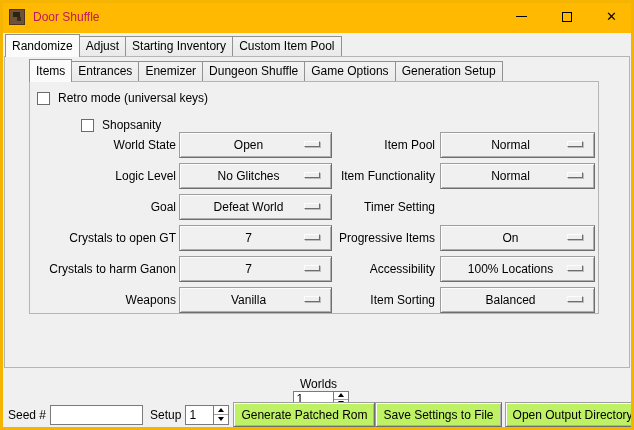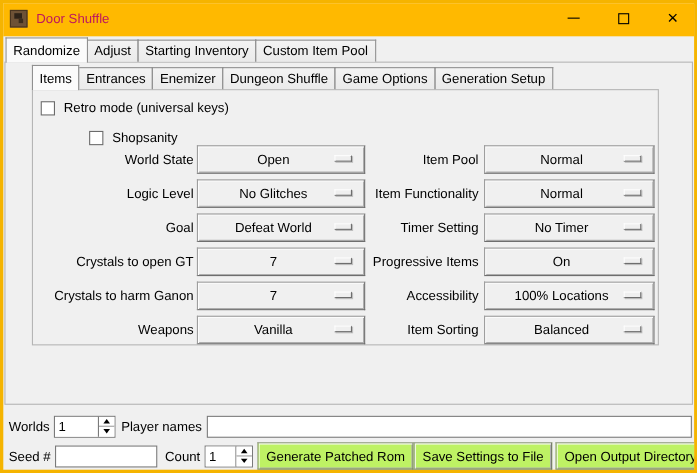--- a/index.html
+++ b/index.html
@@ -187,10 +187,6 @@
             <span class="dd-ind"></span>
           </div>
           <div class="lbl-r">Timer Setting</div>
-          <div class="dd dd-r">
-            <span class="val">No Timer</span>
-            <span class="dd-ind"></span>
-          </div>
         </div>
 
         <div class="srow">

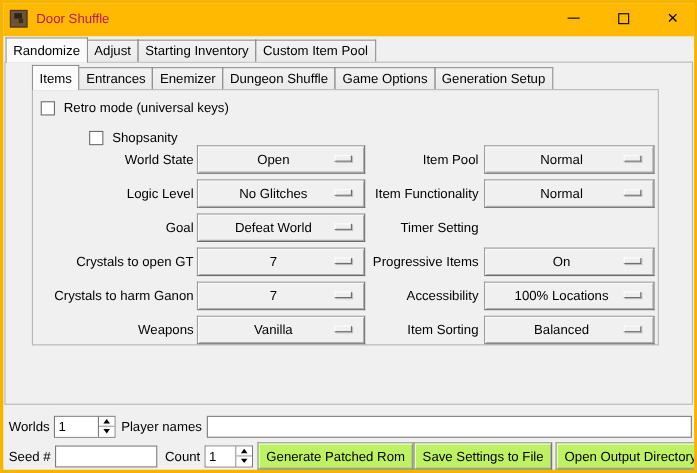--- a/index.html
+++ b/index.html
@@ -75,7 +75,7 @@
             box-shadow:1px 1px 0 #bdbdbd; }
 
   
-  .row-worlds { position:absolute; left:5px; right:2px; top:374px; height:21px; display:flex; align-items:center; }
+  .row-worlds { position:absolute; left:5px; right:2px; top:374px; height:21px; display:flex; align-items:center;flex-direction:column; }
   .row-seed   { position:absolute; left:5px; right:1px; top:399px; height:25px; display:flex; align-items:center; }
   .flabel { white-space:nowrap; }
   .entry { background:#fff; border:1px solid #7a7a7a; height:20px; font:12px "Liberation Sans",sans-serif; padding:0 3px; }

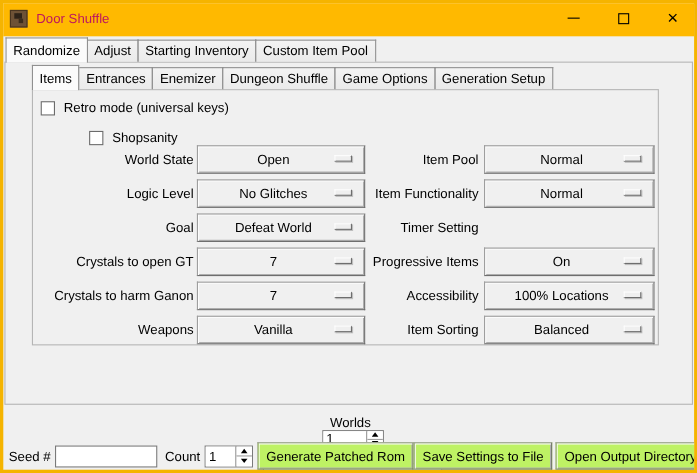--- a/index.html
+++ b/index.html
@@ -252,7 +252,7 @@
   <div class="row-seed">
     <span class="flabel">Seed #</span>
     <input class="entry seed-entry" value="" style="">
-    <span class="flabel lbl-count">Count</span>
+    <span class="flabel lbl-count">Setup</span>
     <div class="spin count">
       <input value="1" style="">
       <div class="spin-btns">

